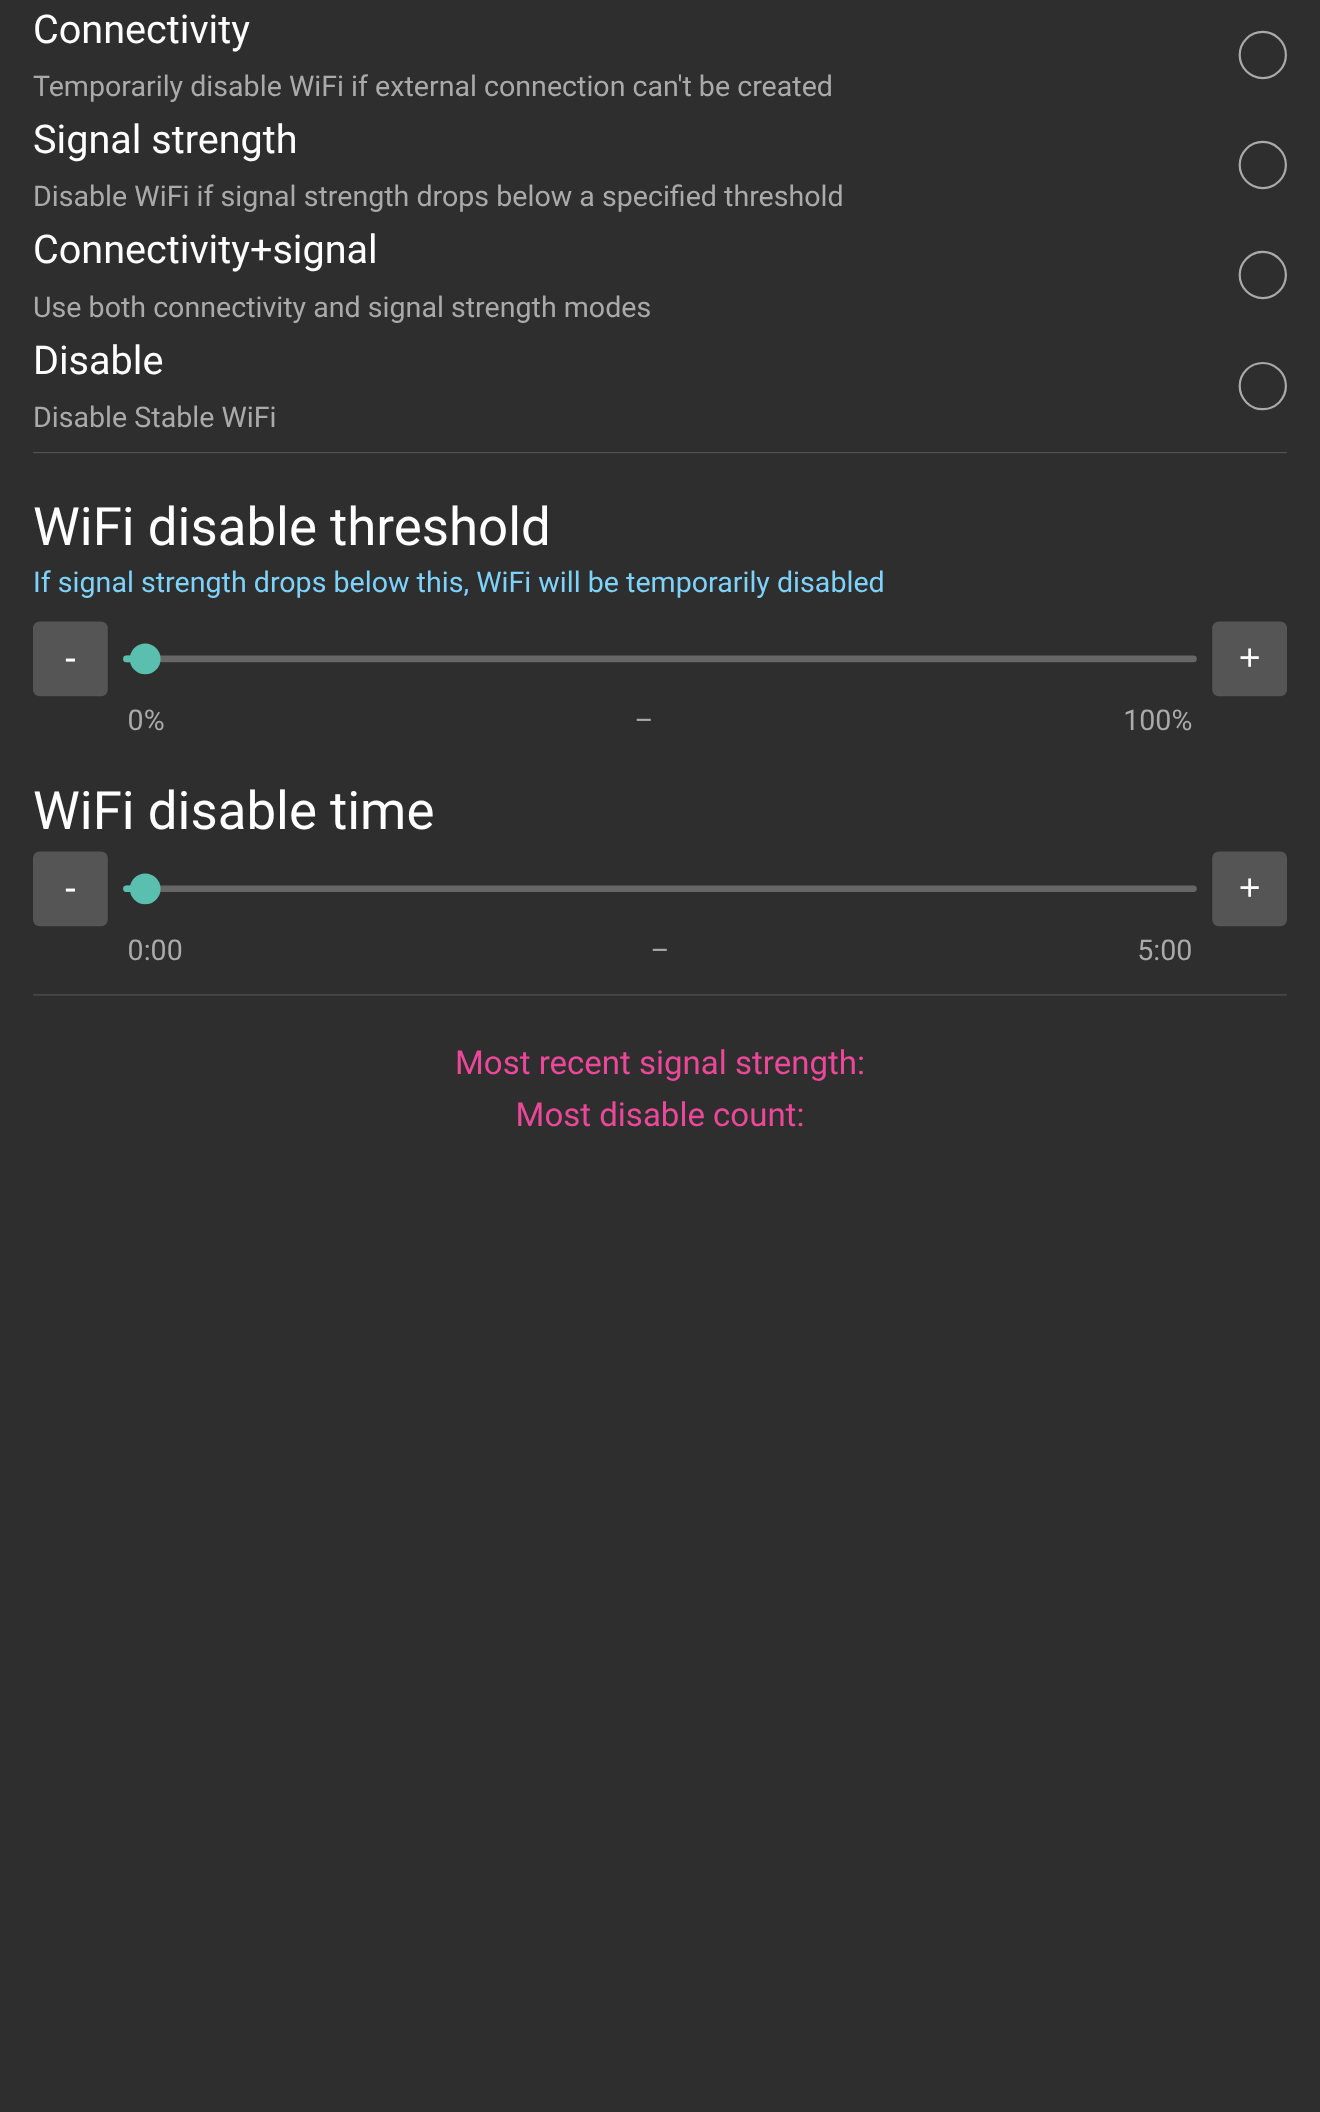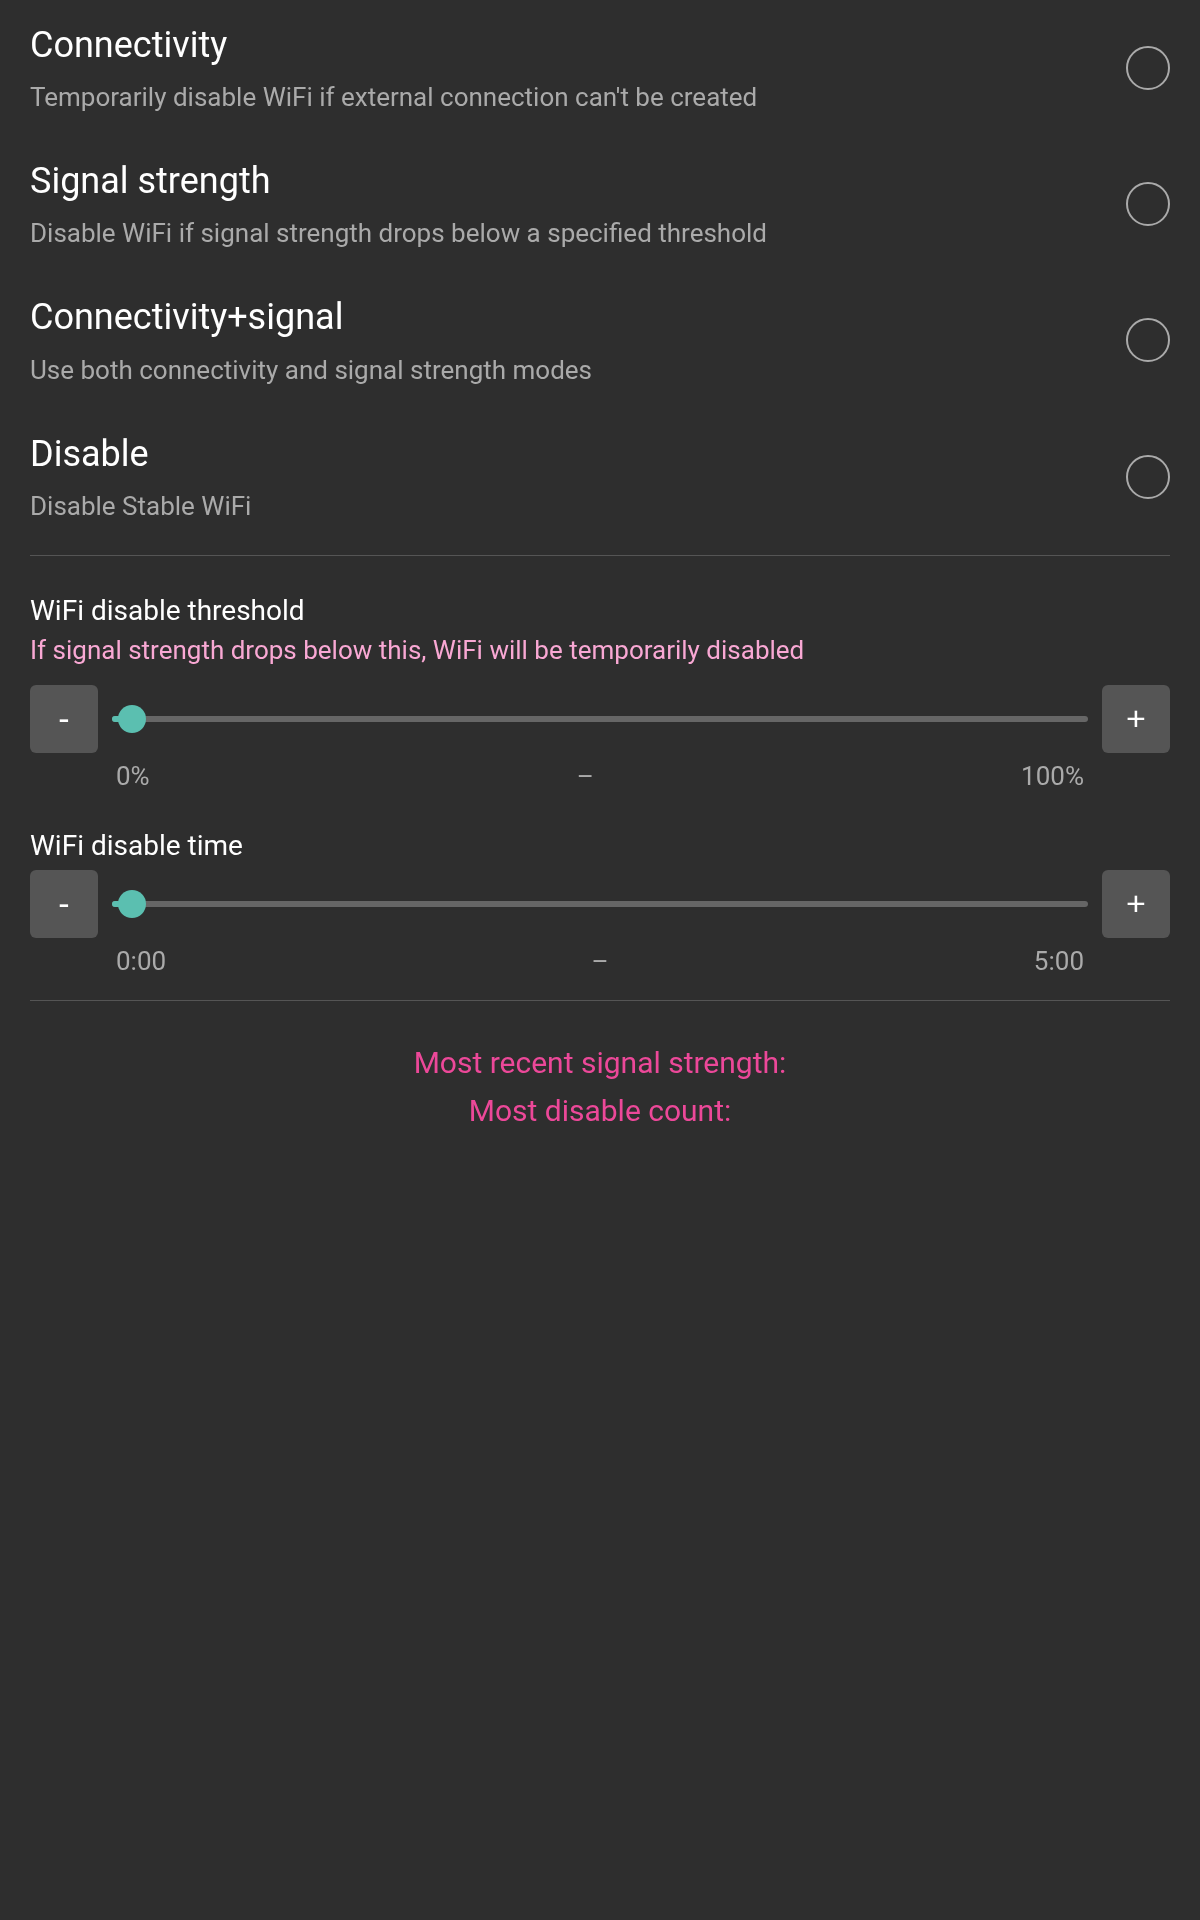--- a/index.html
+++ b/index.html
@@ -17,7 +17,7 @@
       display: flex;
       align-items: center;
       justify-content: space-between;
-      padding: 24px 30px;
+      padding: 6px 30px;
     }
 
     .option-text {

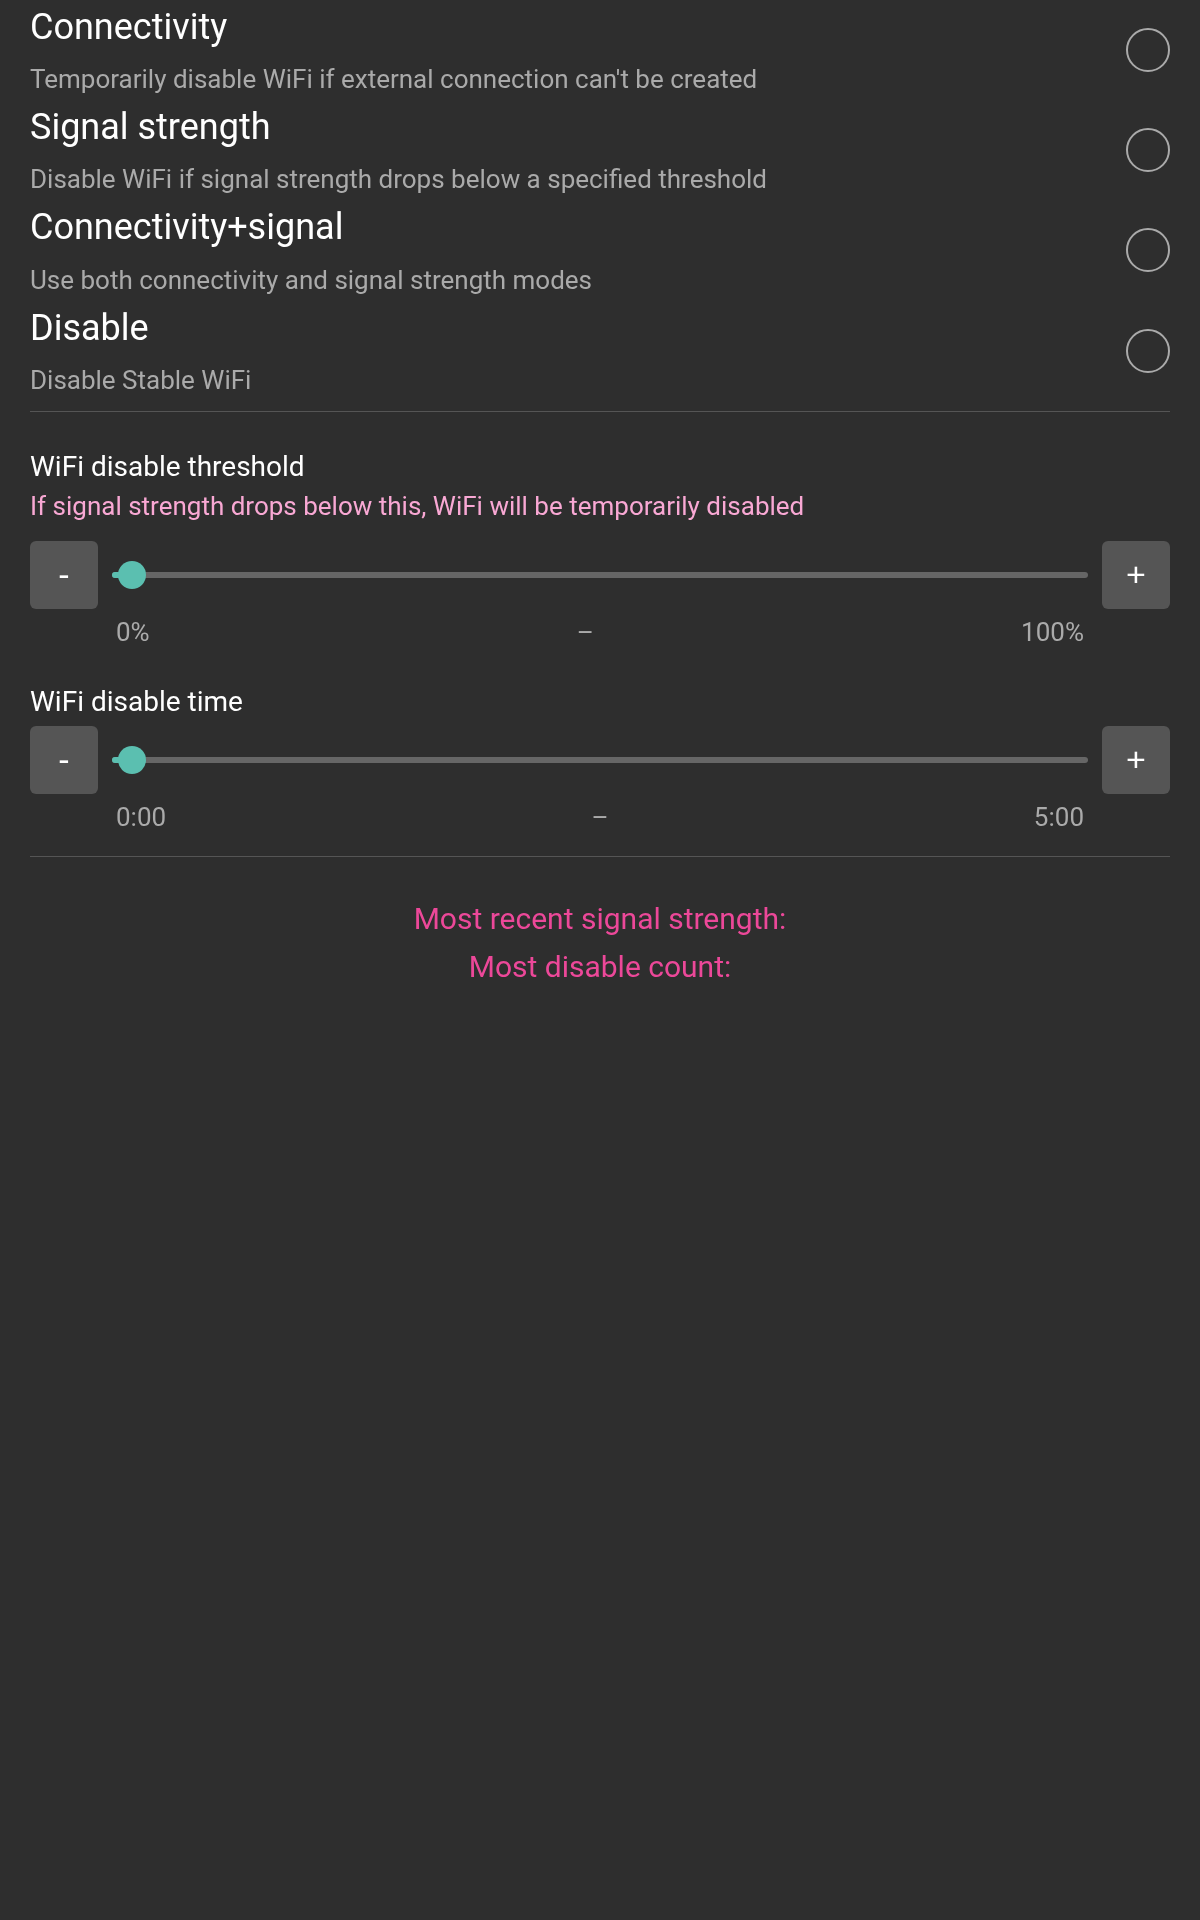--- a/index.html
+++ b/index.html
@@ -58,7 +58,7 @@
     }
 
     .section-title {
-      font-size: 28px;
+      font-size: 48px;
       font-weight: 400;
       color: #ffffff;
       margin-bottom: 8px;

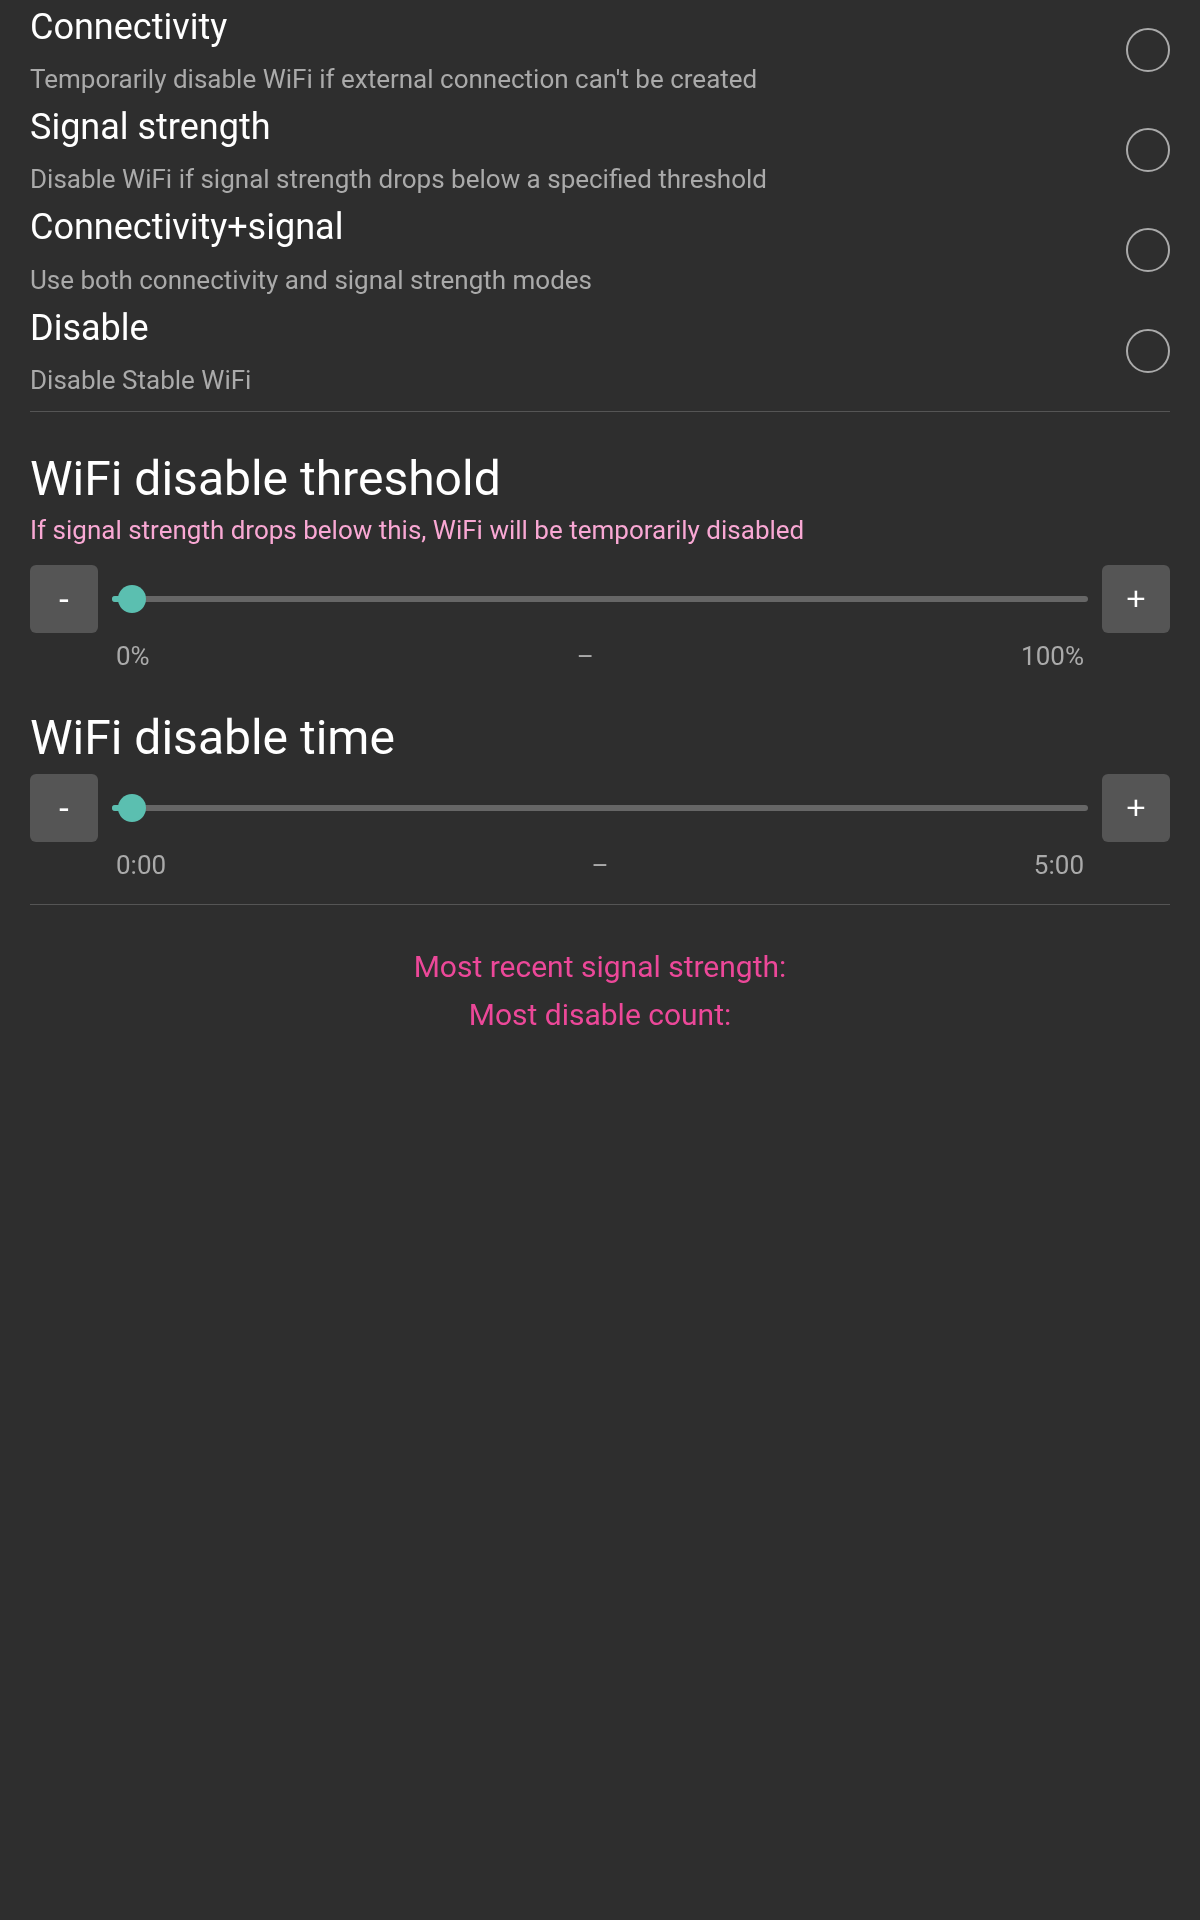--- a/index.html
+++ b/index.html
@@ -66,7 +66,7 @@
 
     .section-subtitle {
       font-size: 26px;
-      color: #f9a8d4;
+      color: #7dd3fc;
       margin-bottom: 20px;
     }
 

